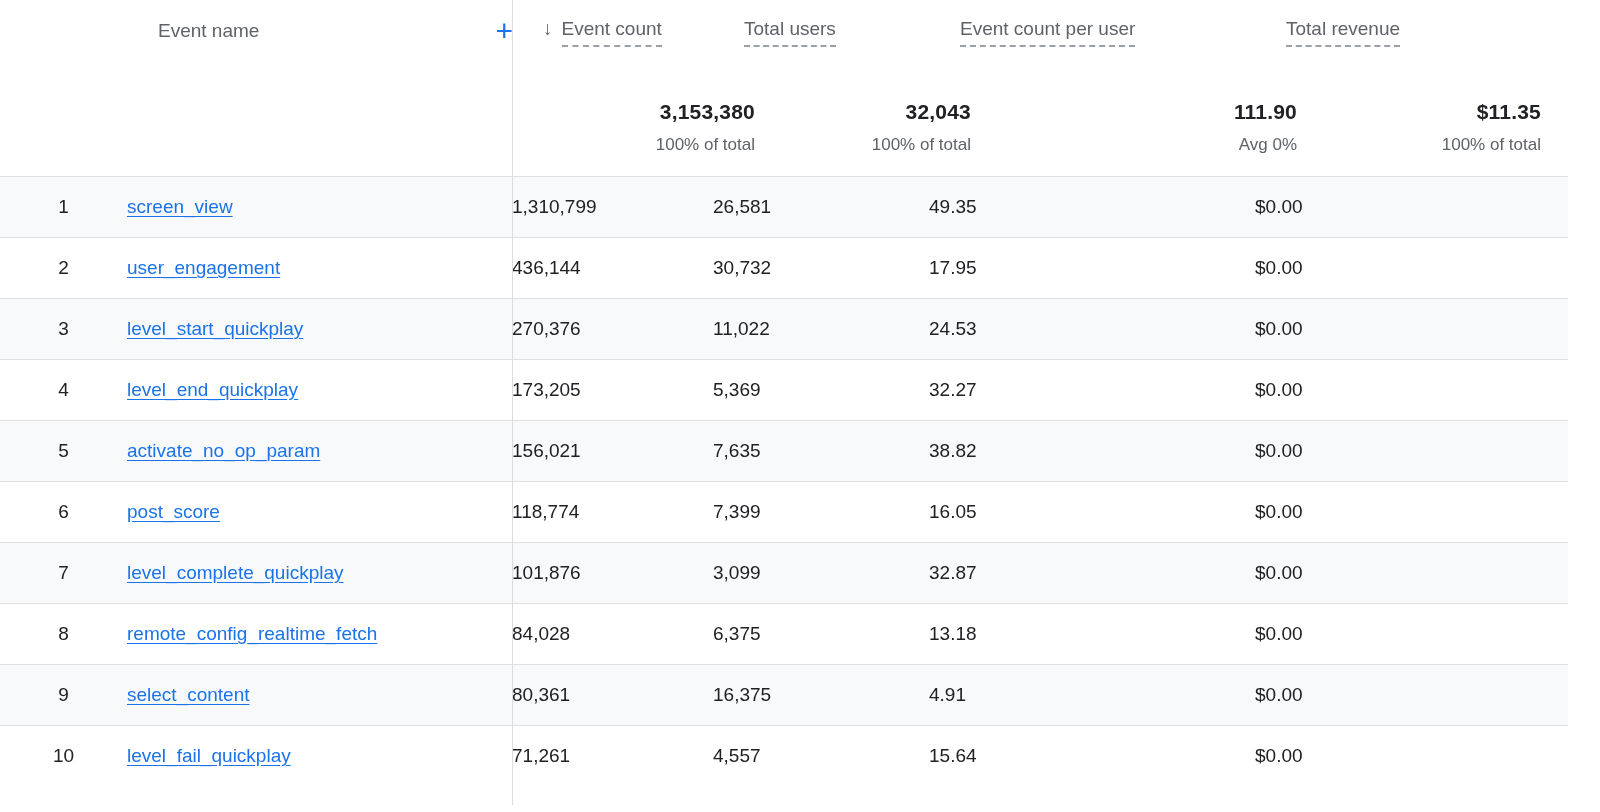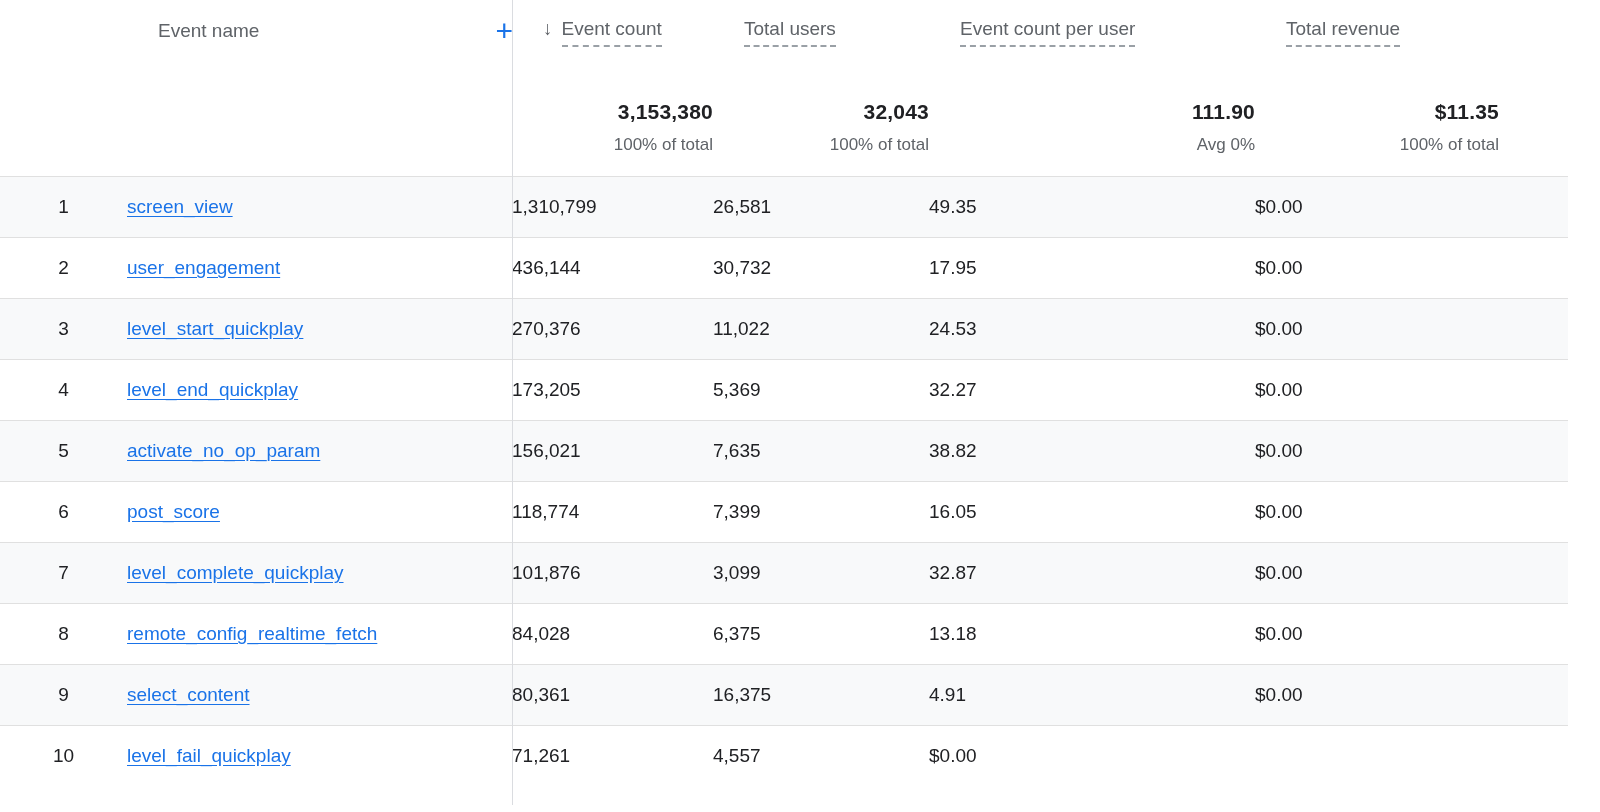--- a/index.html
+++ b/index.html
@@ -35,7 +35,7 @@
   .last-col { padding-right:69px; box-sizing:border-box; }
 
   
-  .totals-row { height:116px; box-sizing:border-box; padding-top:40px; }
+  .totals-row { height:116px; box-sizing:border-box; padding-top:40px;padding-left:42px; }
   .total-value {
     font-size:21px; font-weight:600; text-align:right; color:#202124;
     letter-spacing:0.2px;

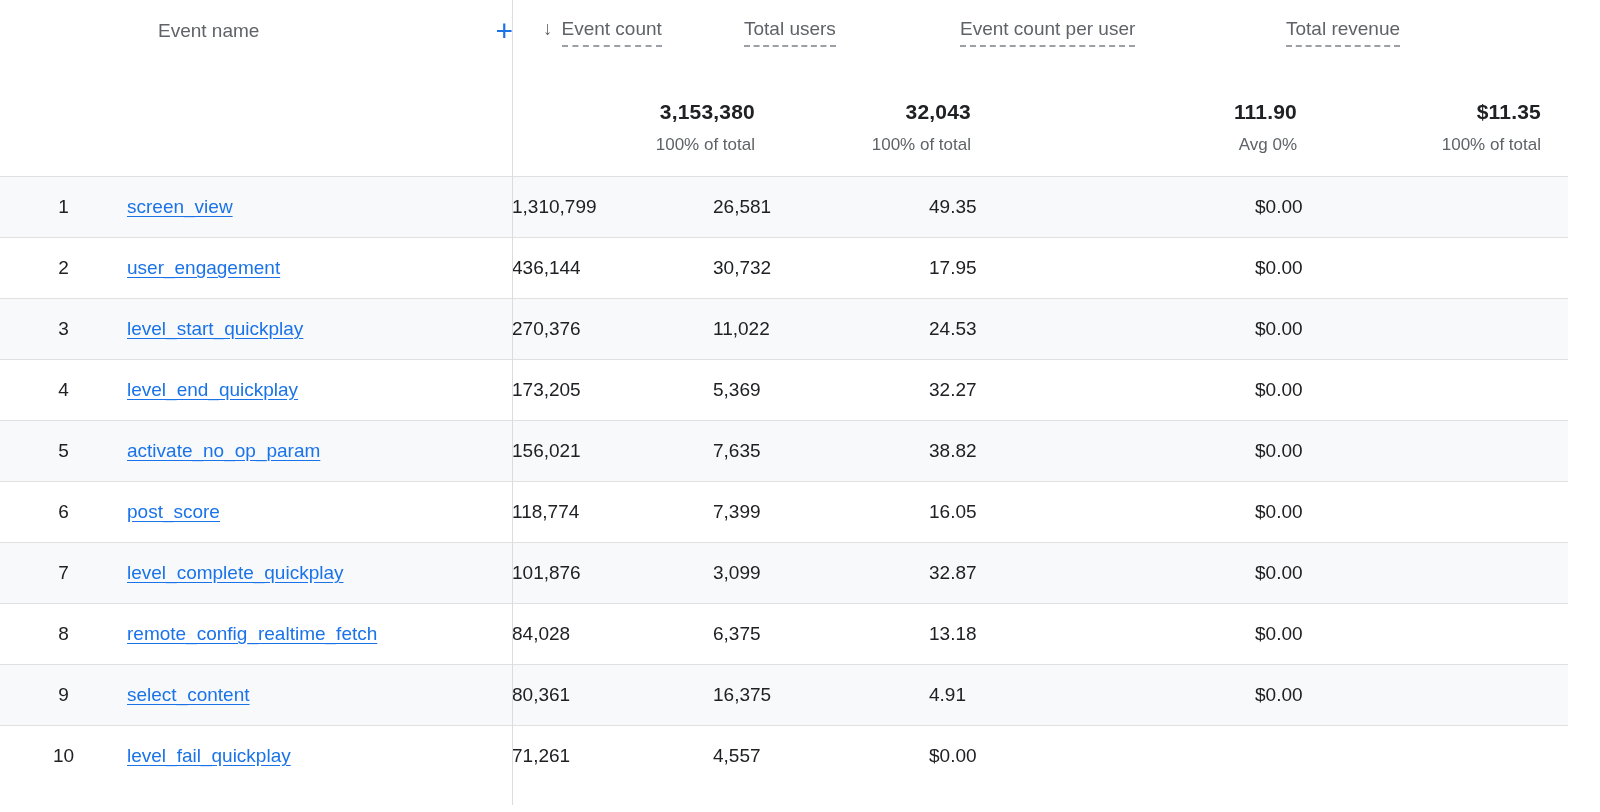--- a/index.html
+++ b/index.html
@@ -205,6 +205,7 @@
     </div>
     <div class="num-cell">71,261</div>
     <div class="num-cell">4,557</div>
+    <div class="num-cell">15.64</div>
     <div class="num-cell last-col">$0.00</div>
   </div>
 </div>

